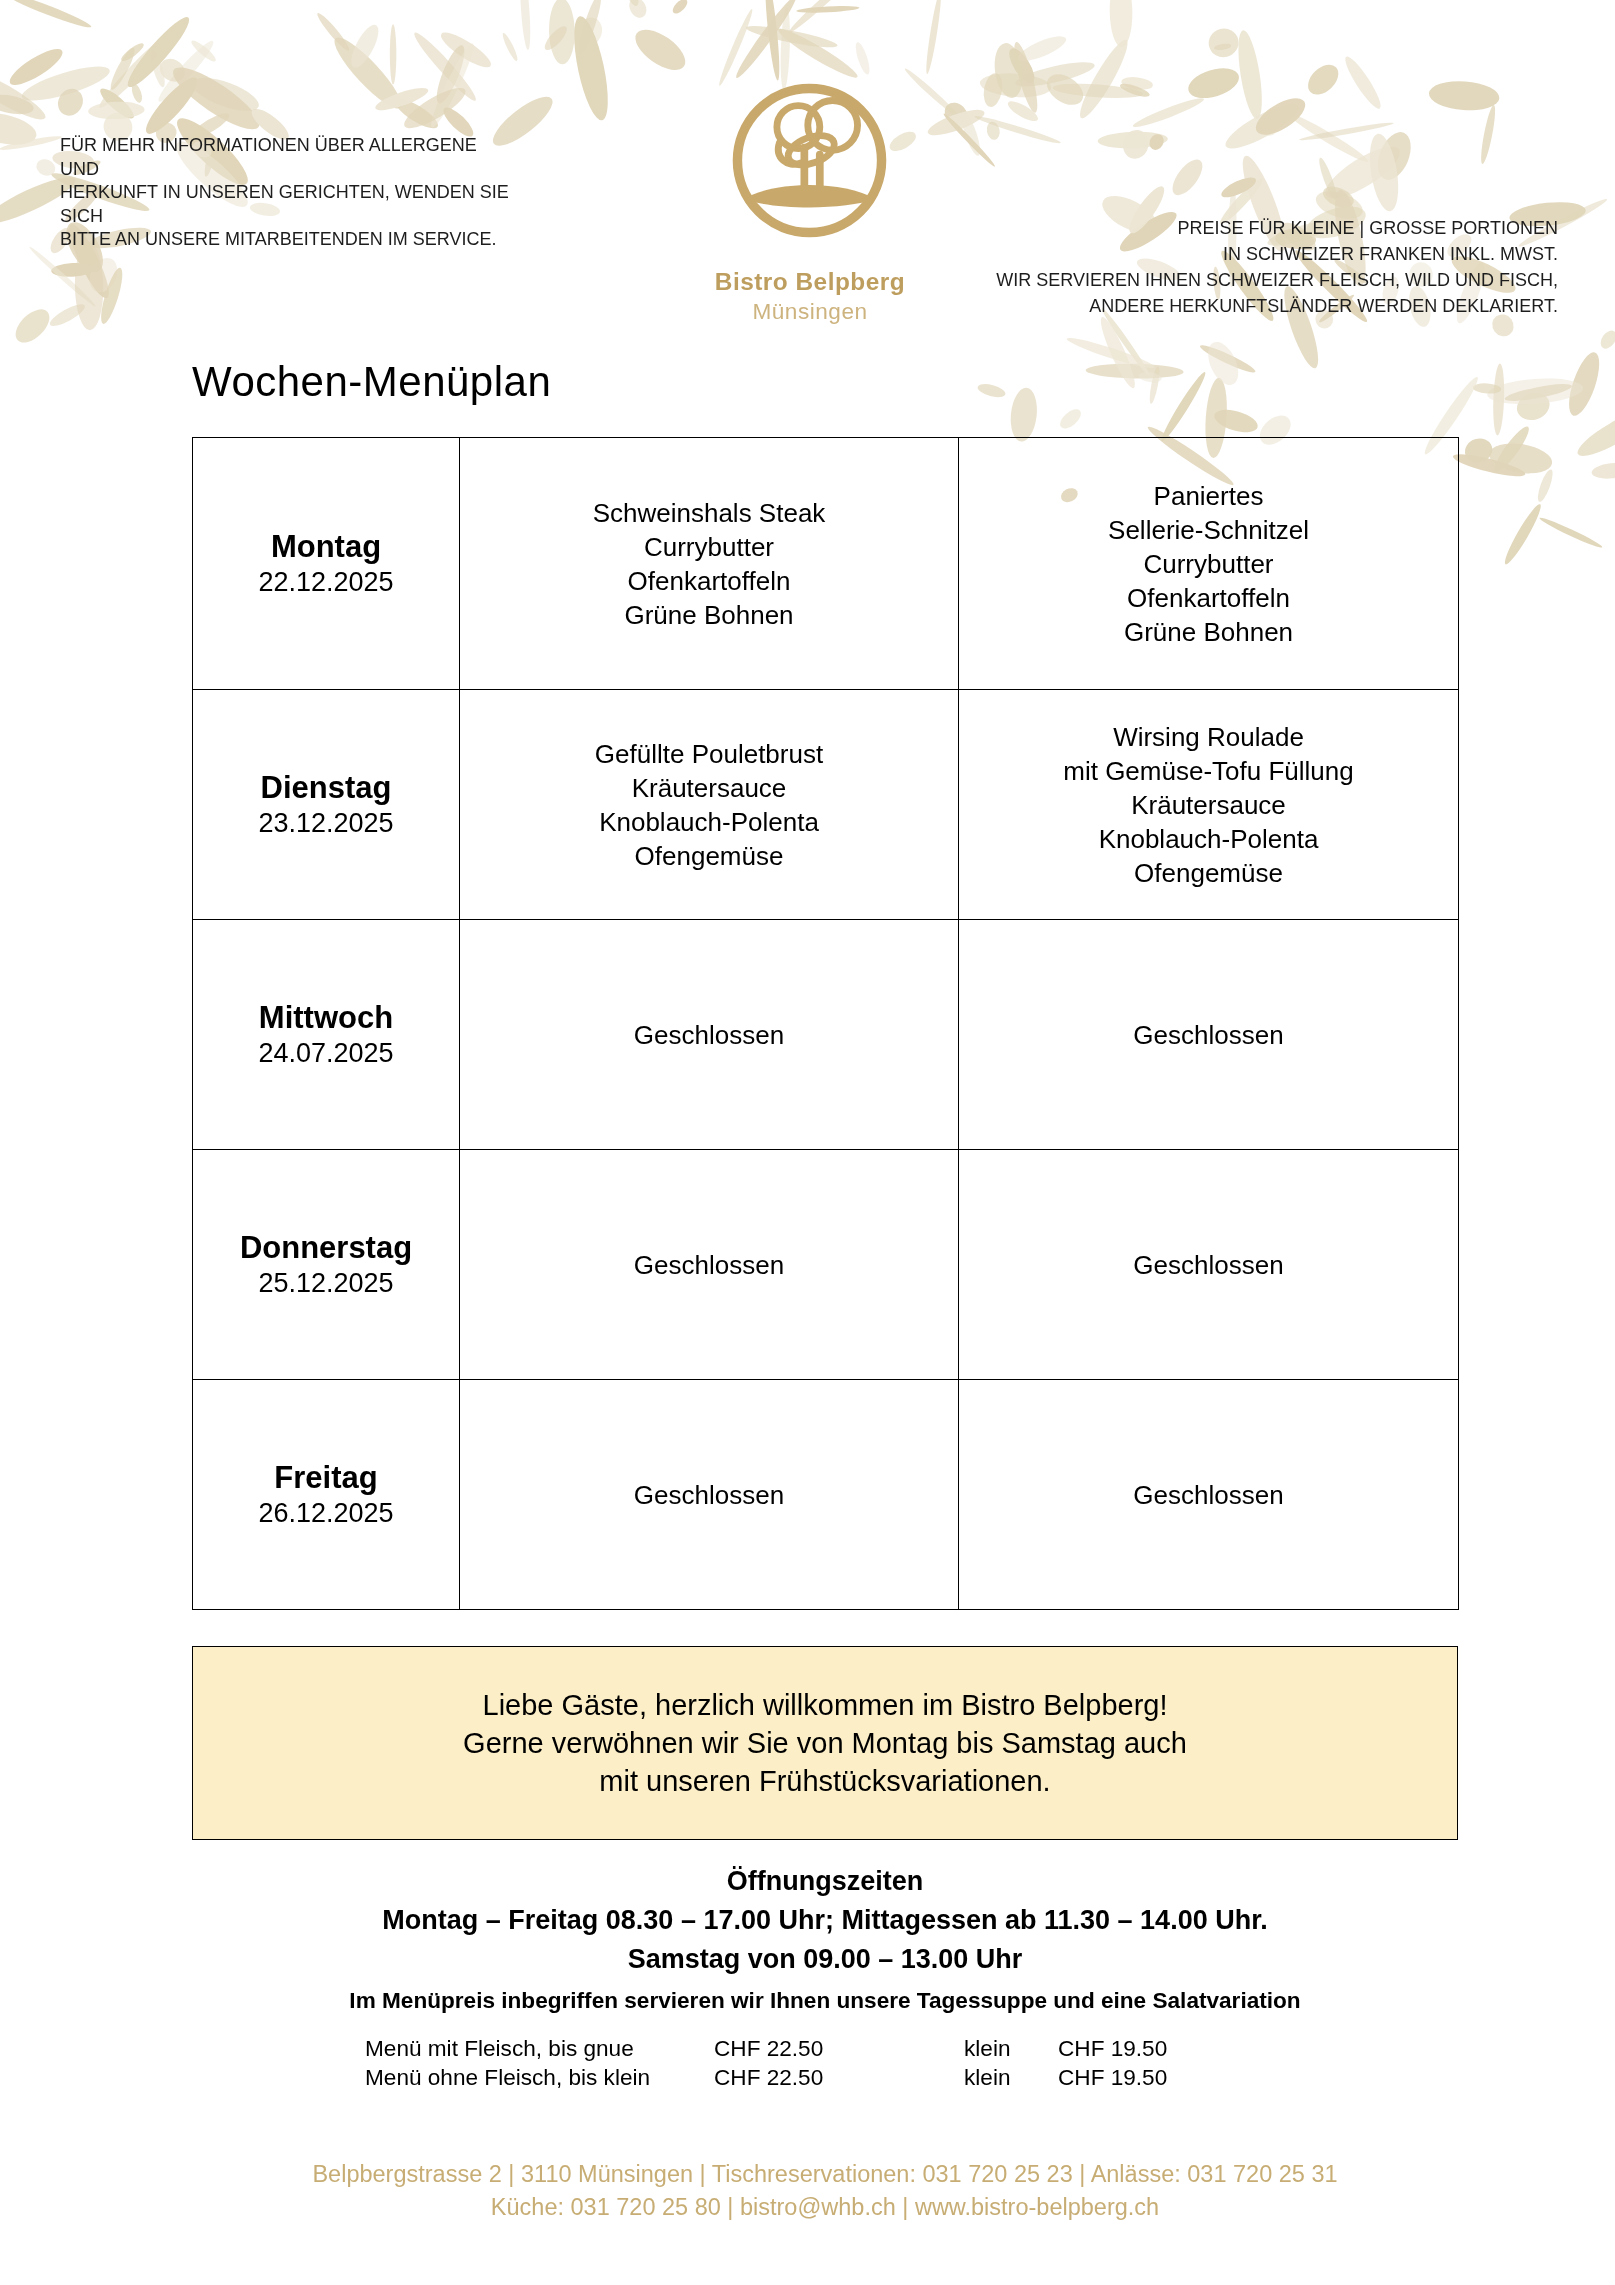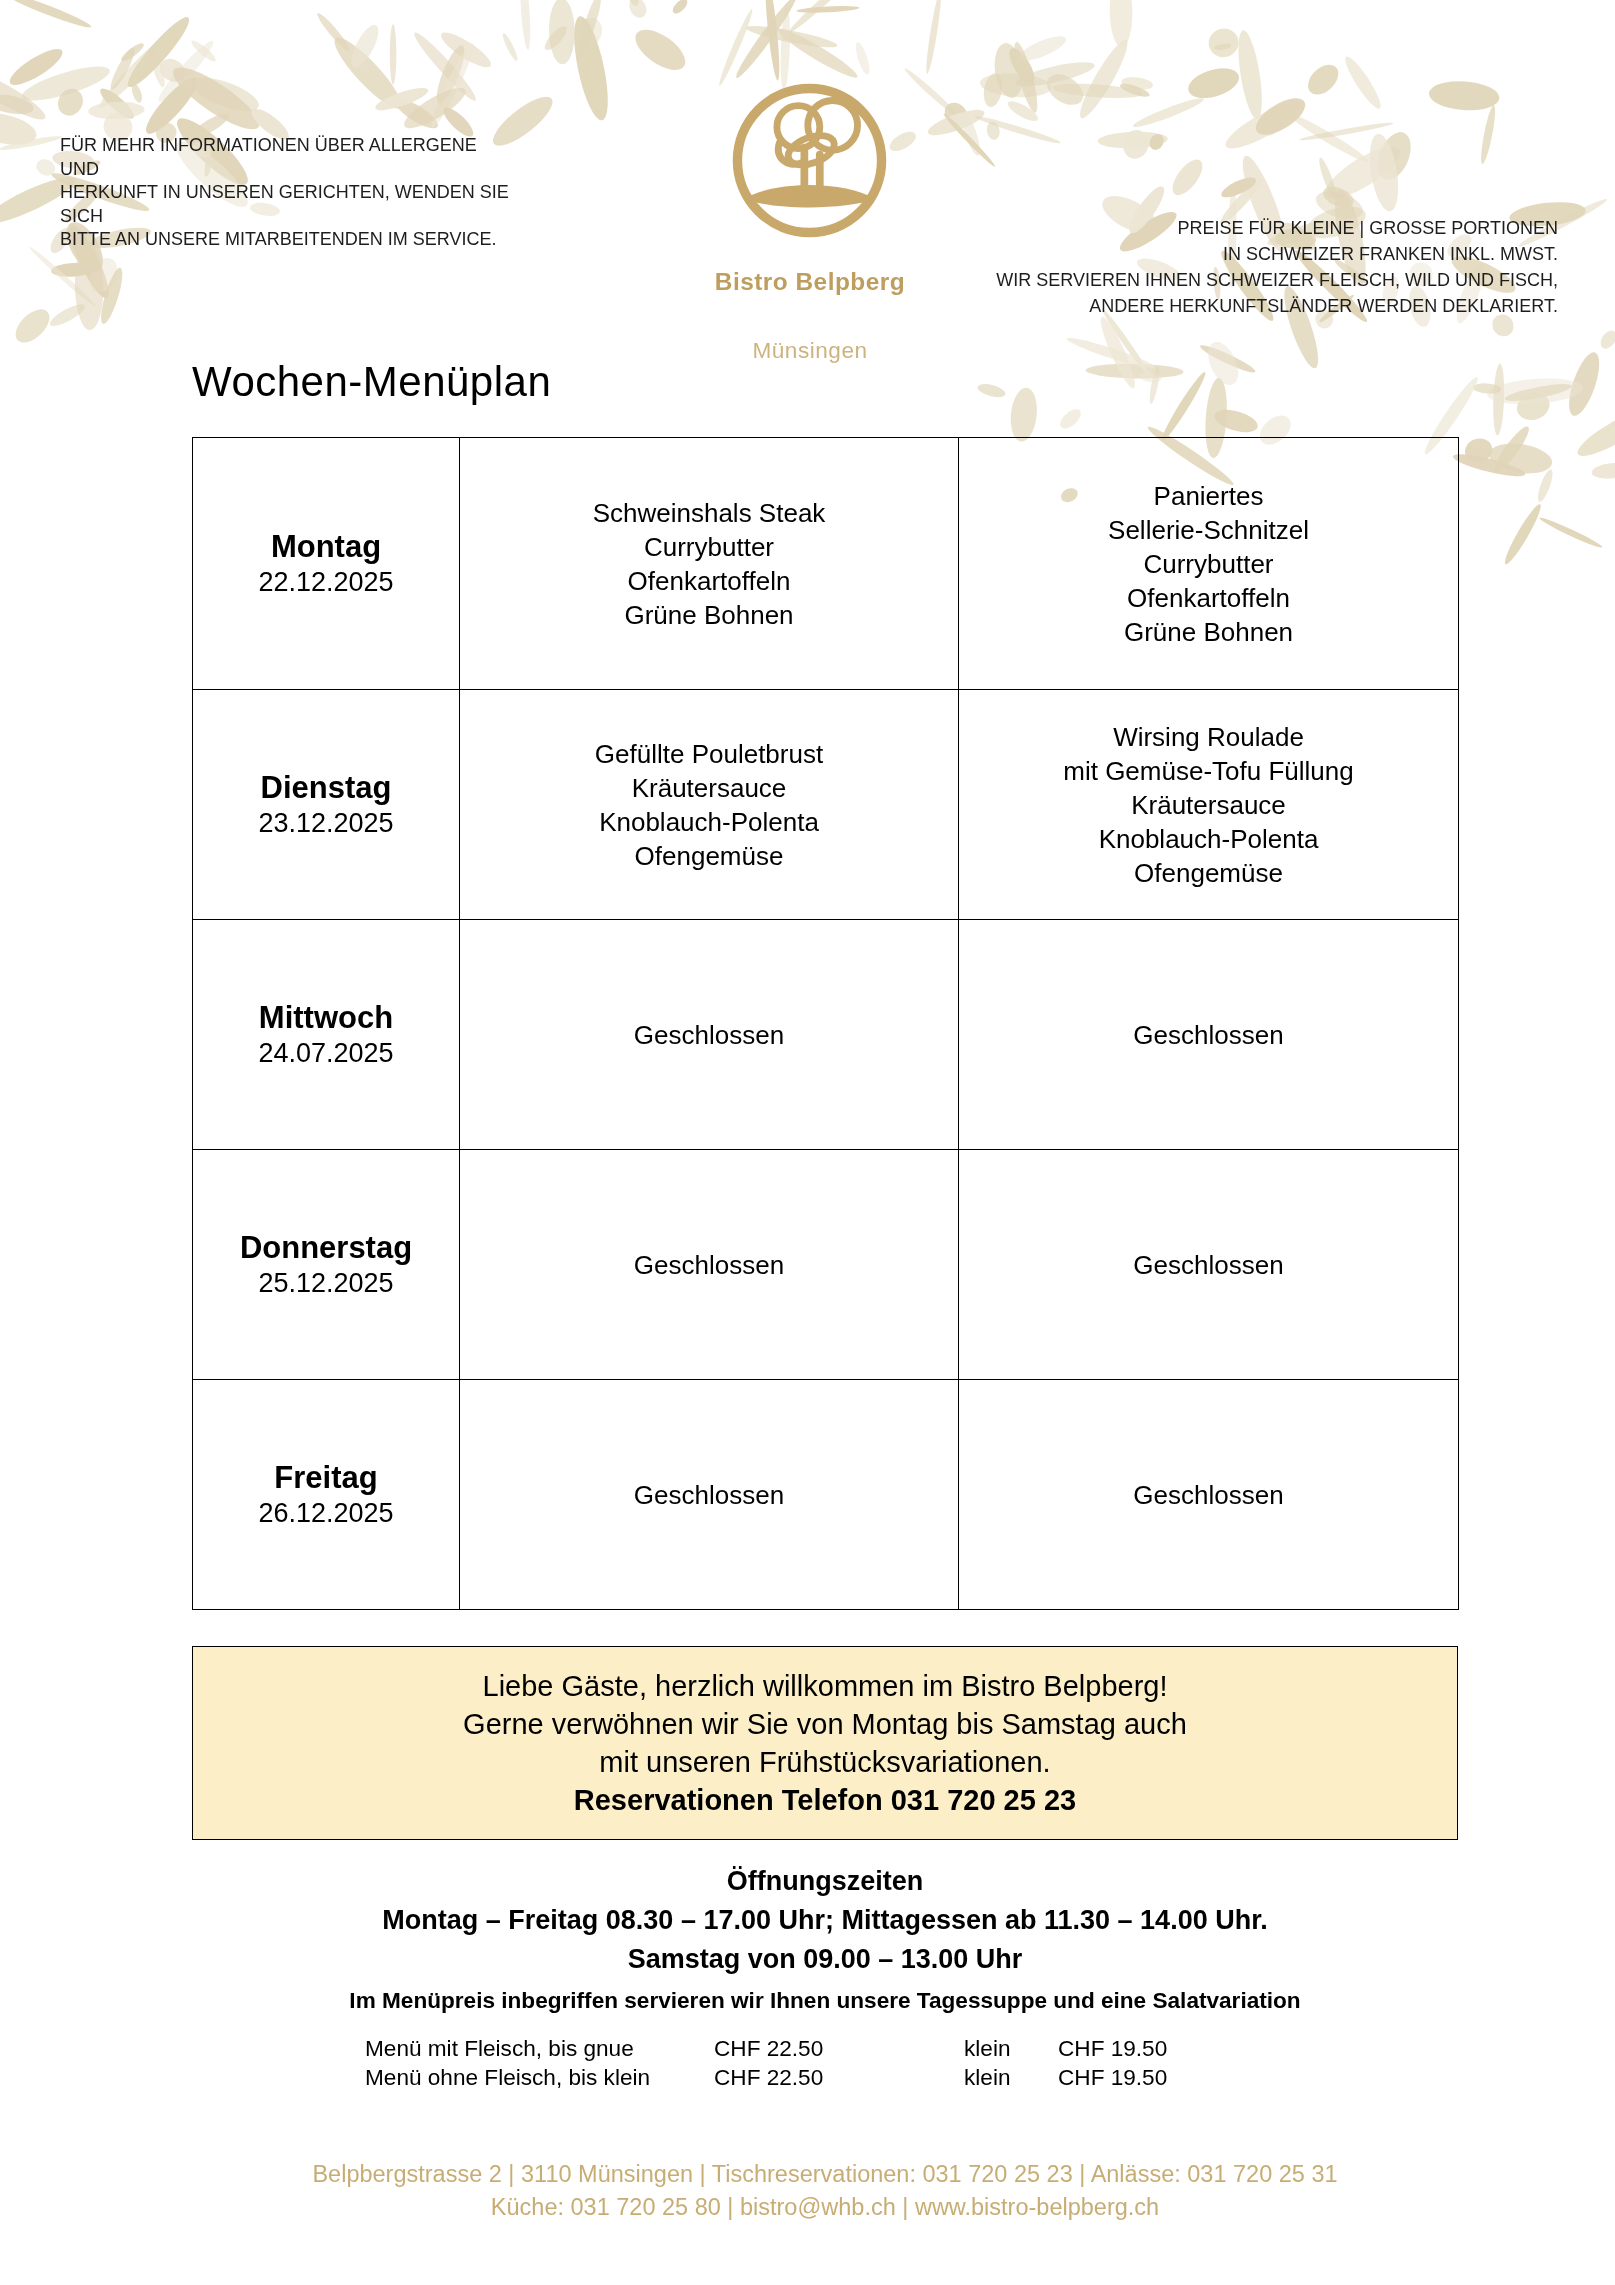--- a/index.html
+++ b/index.html
@@ -21,7 +21,7 @@
   }
   .logo-city{
     left:629px; top:299px; width:362px; text-align:center;
-    font-size:22.6px; color:#CDB37E; letter-spacing:0.5px;margin-top:39px;
+    font-size:22.6px; color:#CDB37E; letter-spacing:0.5px;
   }
   .pricing-note{
     right:58px; top:215px; width:651px; text-align:right;

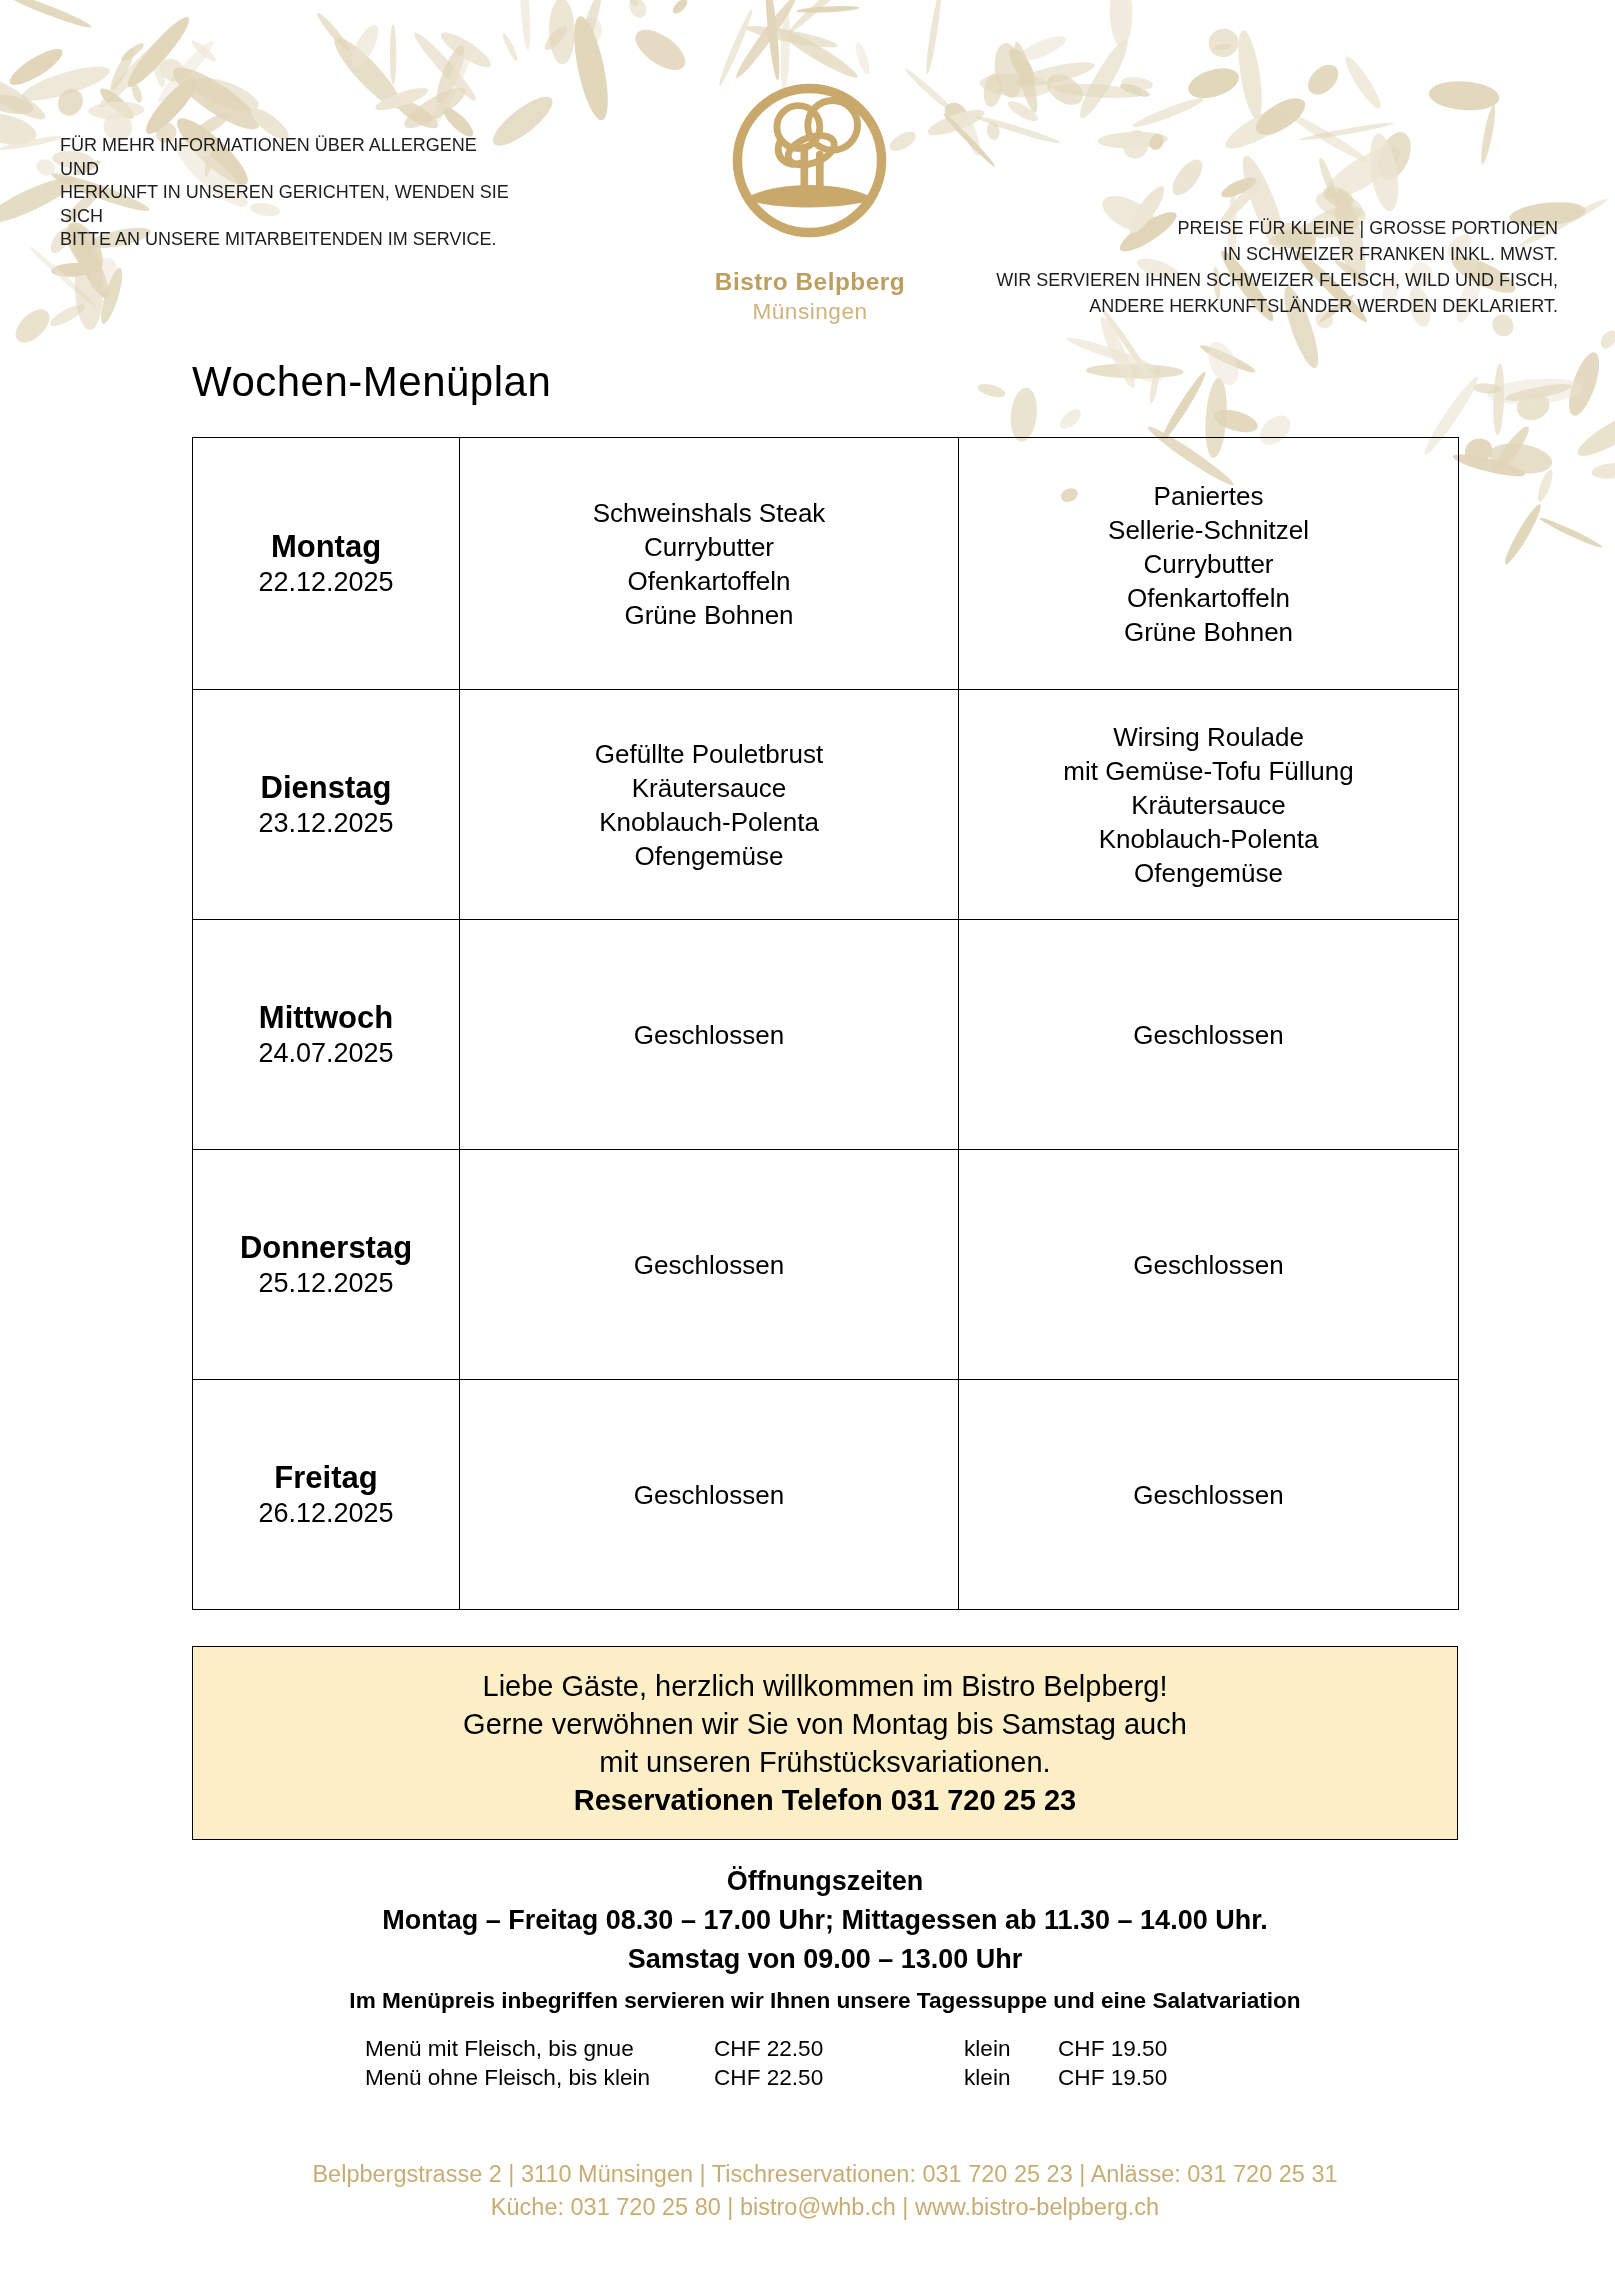--- a/index.html
+++ b/index.html
@@ -370,7 +370,6 @@
     <div class="welcome-text">Liebe Gäste, herzlich willkommen im Bistro Belpberg!
 Gerne verwöhnen wir Sie von Montag bis Samstag auch
 mit unseren Frühstücksvariationen.</div>
-    <div class="reservation-line">Reservationen Telefon 031 720 25 23</div>
   </div>
 
   <div class="layer hours">

